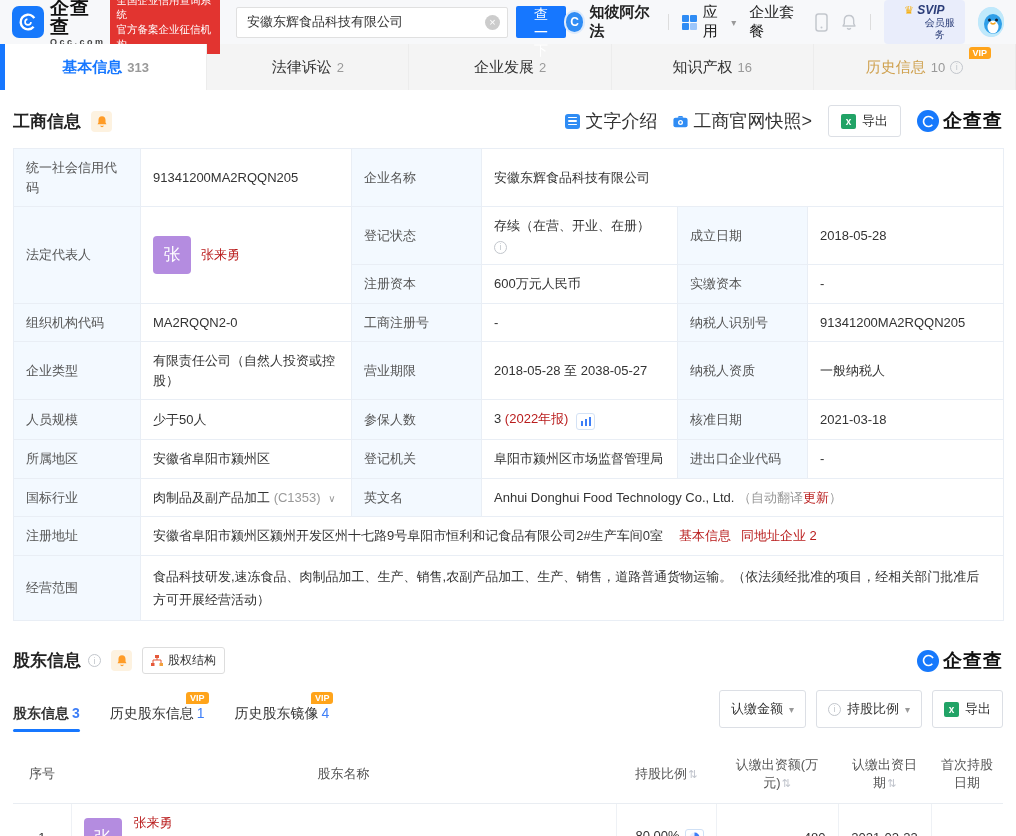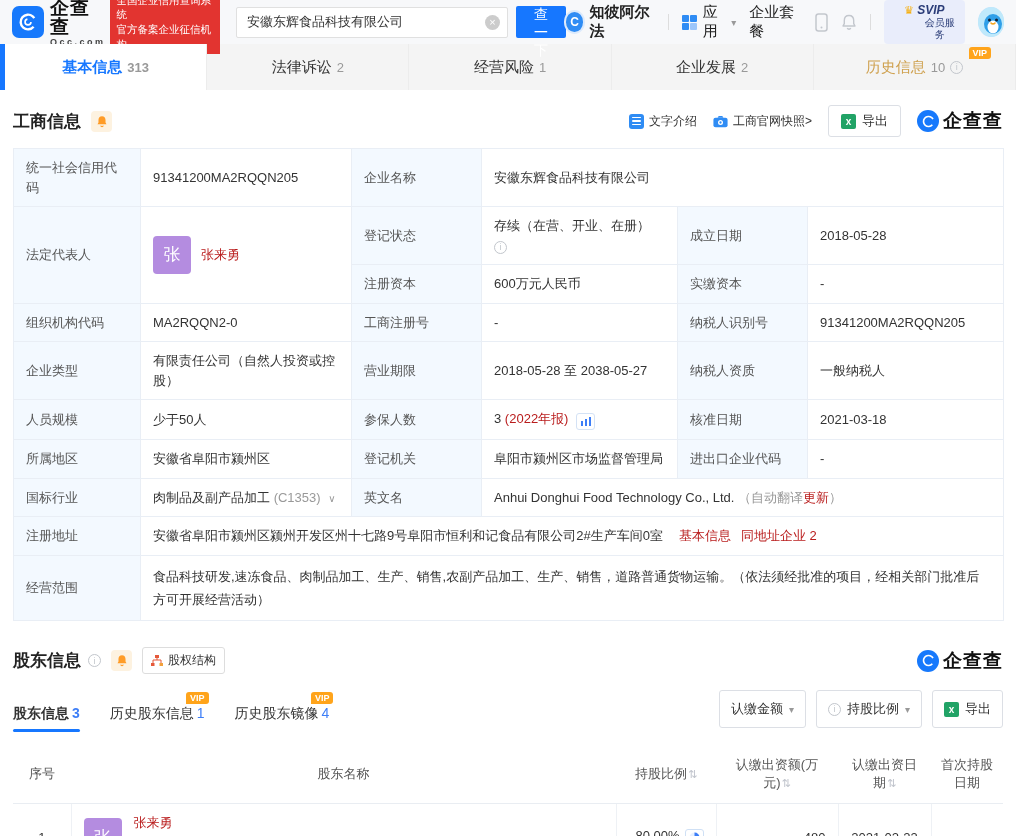--- a/index.html
+++ b/index.html
@@ -176,10 +176,6 @@
       <span class="cnt">2</span>
   </div>
   <div class="tab">
-    <span>经营风险</span>
-      <span class="cnt">1</span>
-  </div>
-  <div class="tab">
     <span>企业发展</span>
       <span class="cnt">2</span>
   </div>

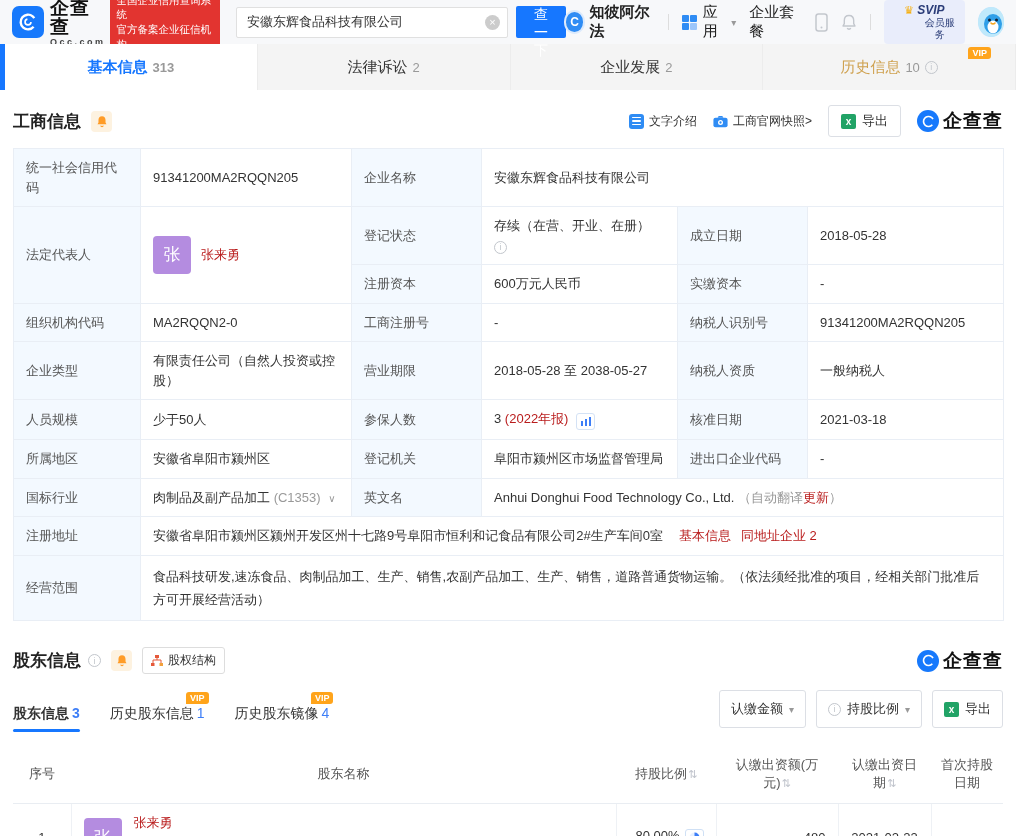--- a/index.html
+++ b/index.html
@@ -179,6 +179,10 @@
     <span>企业发展</span>
       <span class="cnt">2</span>
   </div>
+  <div class="tab">
+    <span>知识产权</span>
+      <span class="cnt">16</span>
+  </div>
   <div class="tab gold">
     <span class="vip-badge">VIP</span>
     <span>历史信息</span>

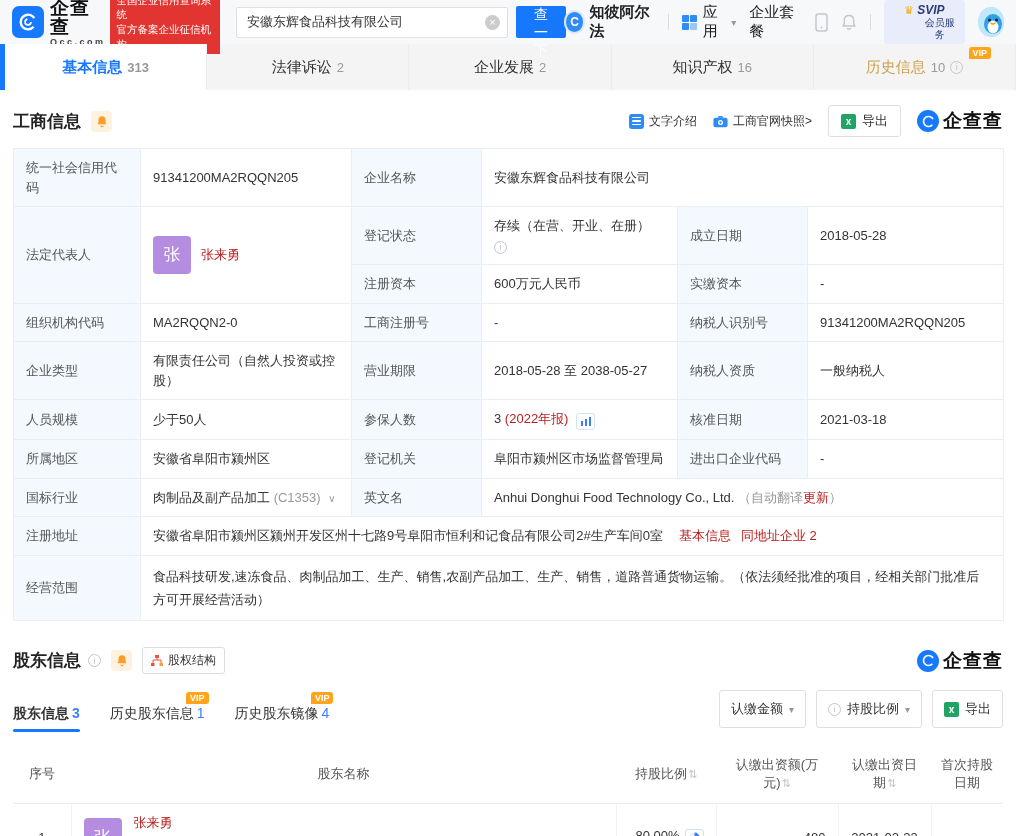--- a/index.html
+++ b/index.html
@@ -48,7 +48,7 @@
   .sec-title { font-size:17px; font-weight:700; color:#222; }
   .bell-chip { width:21px; height:21px; background:#fdf2e0; border-radius:4px; margin-left:10px; display:flex; align-items:center; justify-content:center; cursor:pointer; }
   .sec-actions { margin-left:auto; display:flex; align-items:center; gap:16px; }
-  .act-link { display:flex; align-items:center; gap:5px; font-size:12px; color:#333; cursor:pointer; }
+  .act-link { display:flex; align-items:center; gap:5px; font-size:18px; color:#333; cursor:pointer; }
   .doc-ic { width:15px; height:15px; background:#2f8cf4; border-radius:3px; display:flex; flex-direction:column; justify-content:center; gap:2px; padding:0 3px; }
   .doc-ic i { height:1.5px; background:#fff; border-radius:1px; }
   .export-btn { display:flex; align-items:center; gap:6px; border:1px solid #dcdfe5; background:#fff; border-radius:3px; padding:6px 12px; font-size:13px; color:#333; cursor:pointer; font-family:inherit; }

